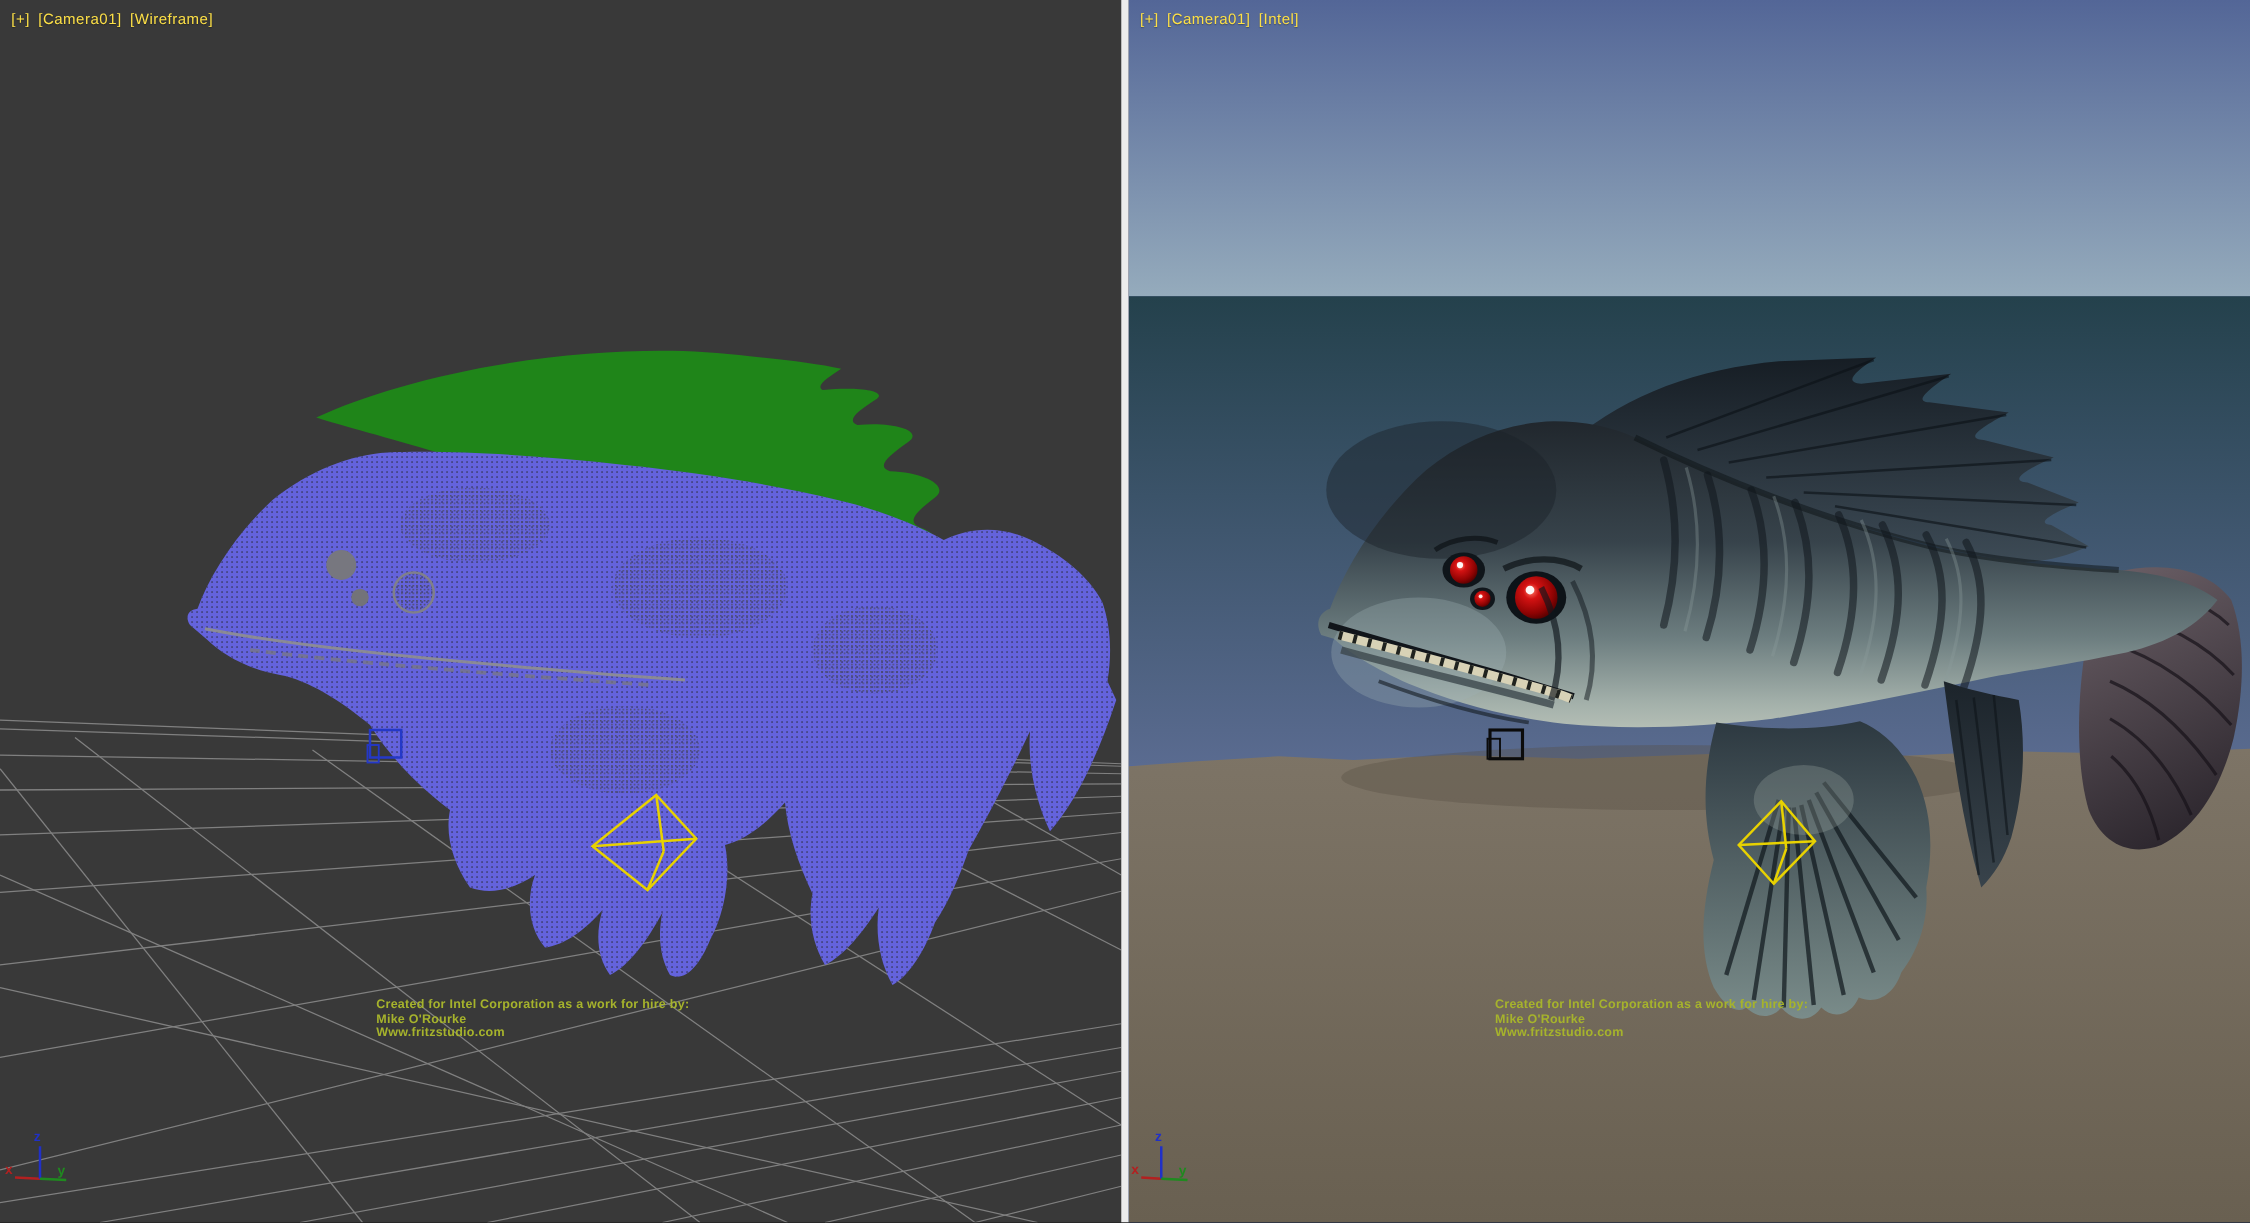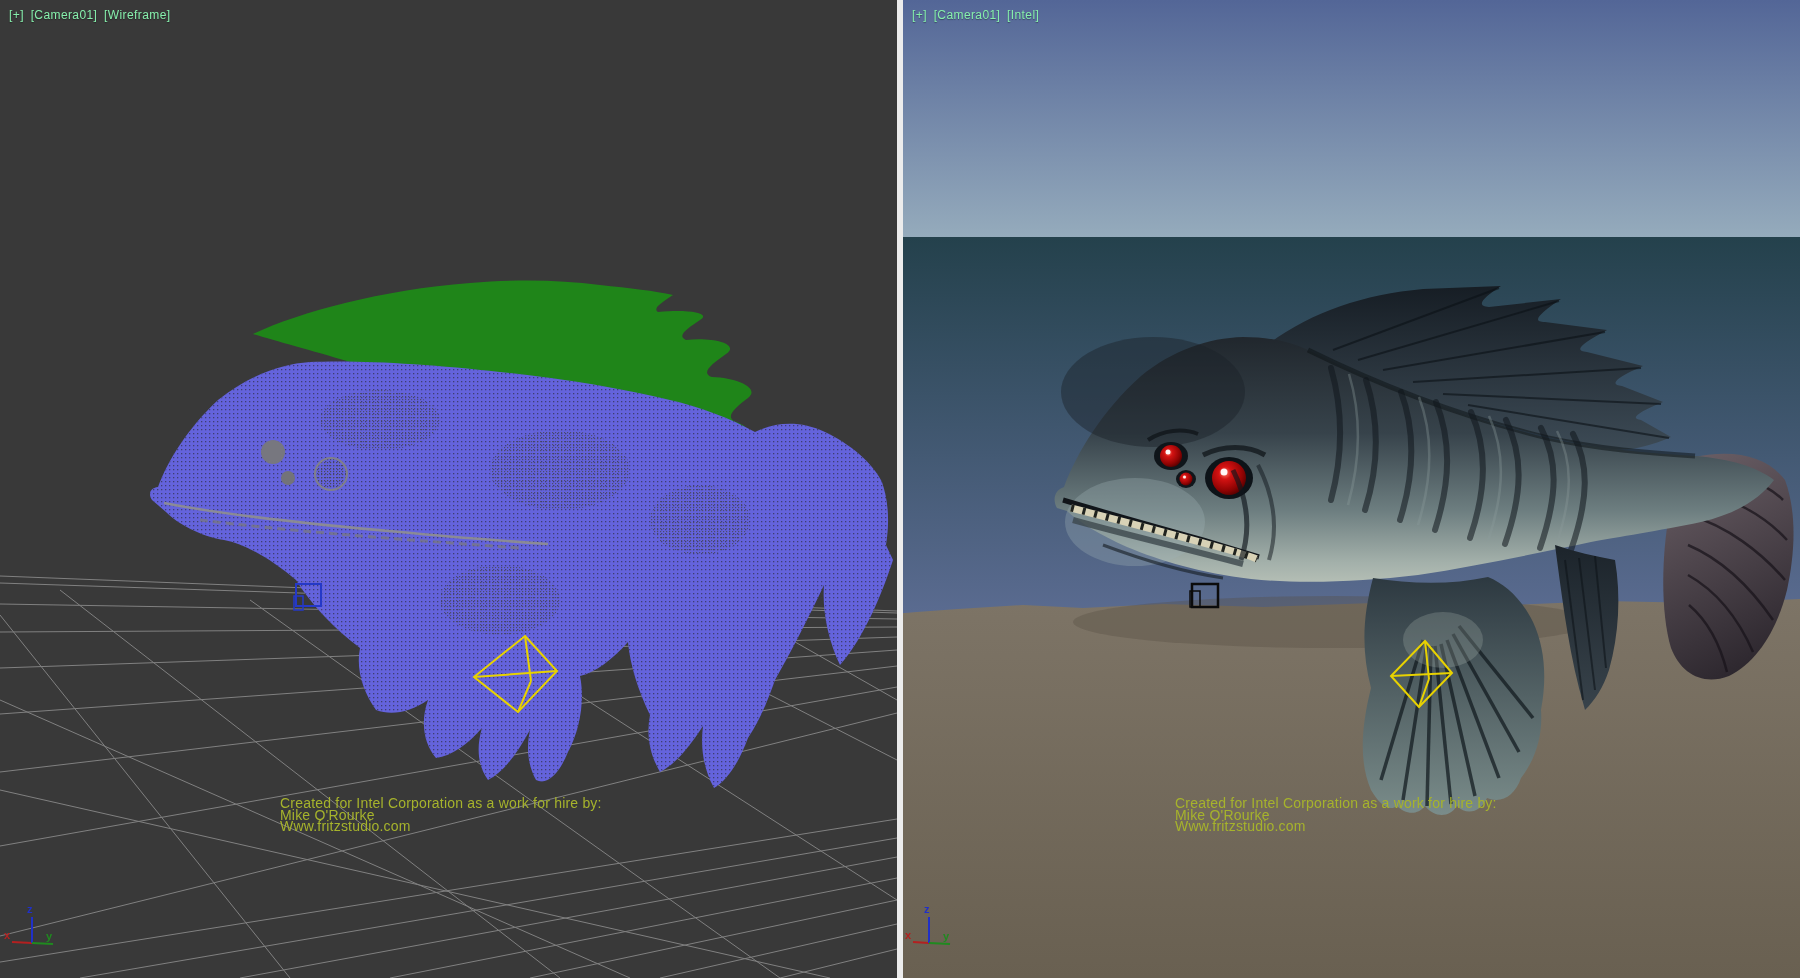--- a/index.html
+++ b/index.html
@@ -9,7 +9,7 @@
   #vp-right{left:903px;background:#56699a;}
   .divider{position:absolute;left:897px;top:0;width:6px;height:978px;background:#ececec;}
   .scene{position:absolute;left:0;top:0;display:block;}
-  .vp-label{position:absolute;top:8px;left:9px;font-size:12px;color:#86efac;letter-spacing:.4px;white-space:nowrap;text-shadow:0 1px 1px rgba(0,0,0,.35);}
+  .vp-label{position:absolute;top:8px;left:9px;font-size:12px;color:#fde047;letter-spacing:.4px;white-space:nowrap;text-shadow:0 1px 1px rgba(0,0,0,.35);}
   .vp-label span{margin-right:3px;cursor:pointer;}
   .watermark{position:absolute;font-size:14px;font-weight:400;color:#a6b32c;line-height:11.5px;letter-spacing:.2px;white-space:nowrap;}
   #vp-left .watermark{left:280px;top:798px;}

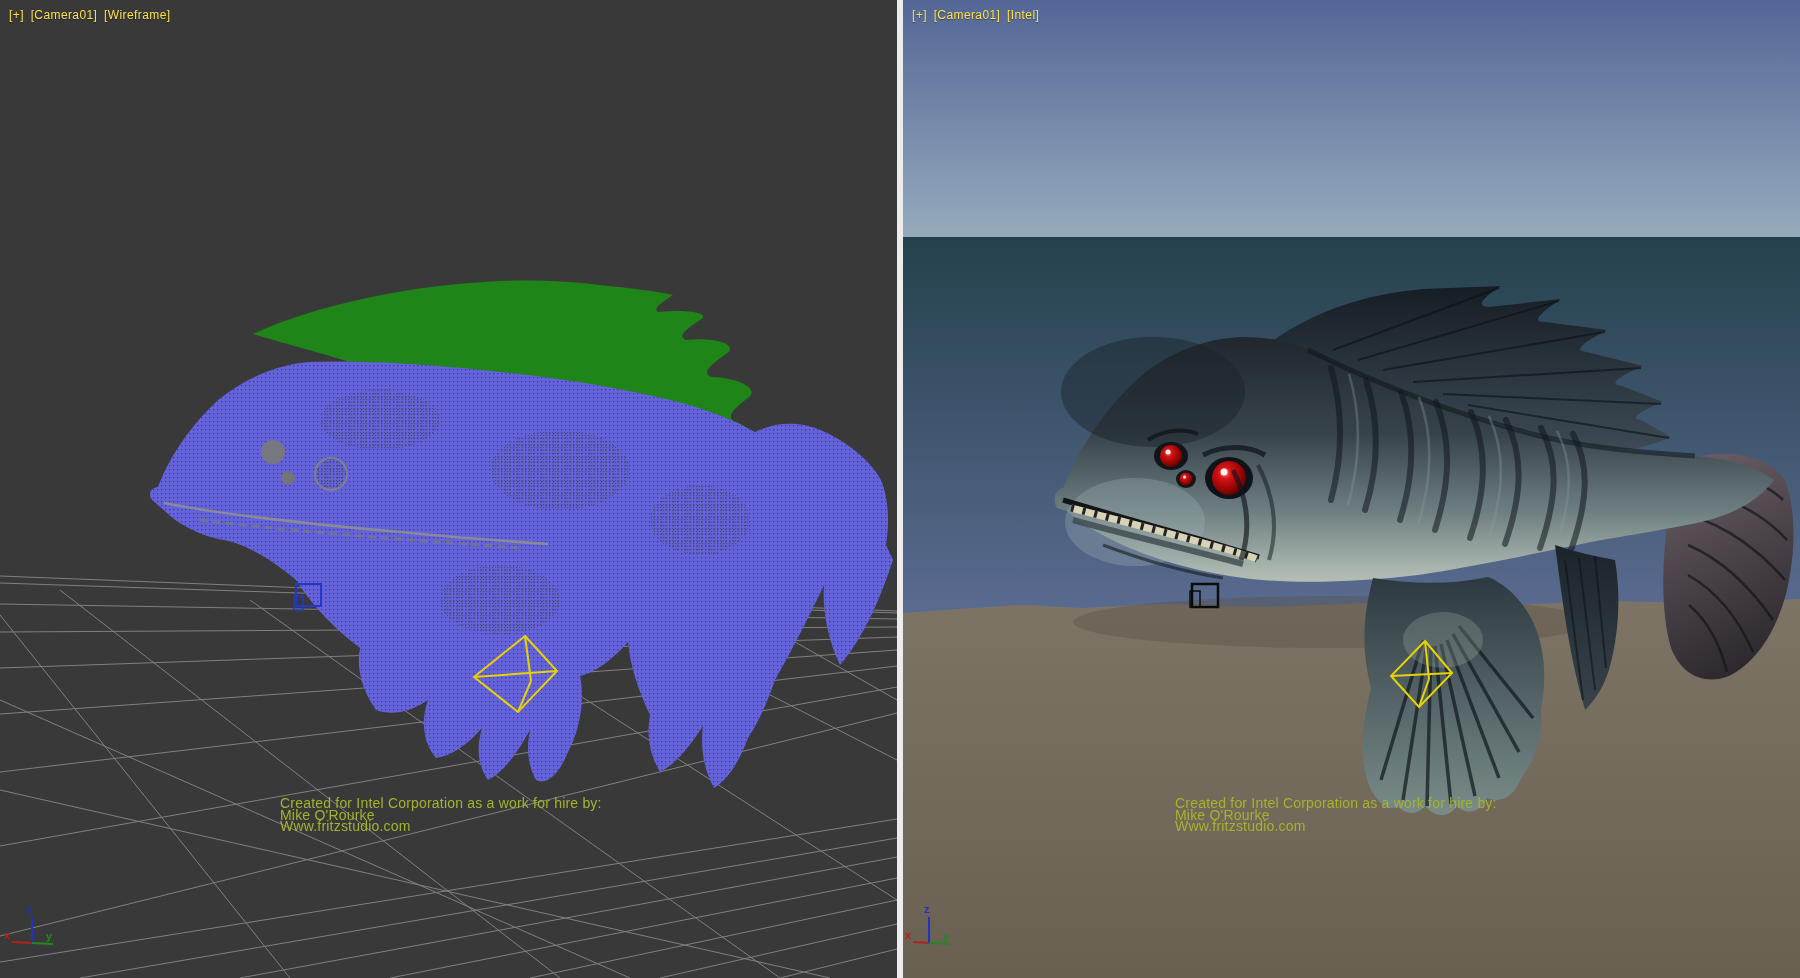--- a/index.html
+++ b/index.html
@@ -11,7 +11,7 @@
   .scene{position:absolute;left:0;top:0;display:block;}
   .vp-label{position:absolute;top:8px;left:9px;font-size:12px;color:#fde047;letter-spacing:.4px;white-space:nowrap;text-shadow:0 1px 1px rgba(0,0,0,.35);}
   .vp-label span{margin-right:3px;cursor:pointer;}
-  .watermark{position:absolute;font-size:14px;font-weight:400;color:#a6b32c;line-height:11.5px;letter-spacing:.2px;white-space:nowrap;}
+  .watermark{position:absolute;font-size:10px;font-weight:700;color:#a6b32c;line-height:11.5px;letter-spacing:.2px;white-space:nowrap;margin-left:21px;}
   #vp-left .watermark{left:280px;top:798px;}
   #vp-right .watermark{left:272px;top:798px;}
   .axis-text{font-family:"Liberation Sans",sans-serif;font-size:11px;font-weight:700;}

